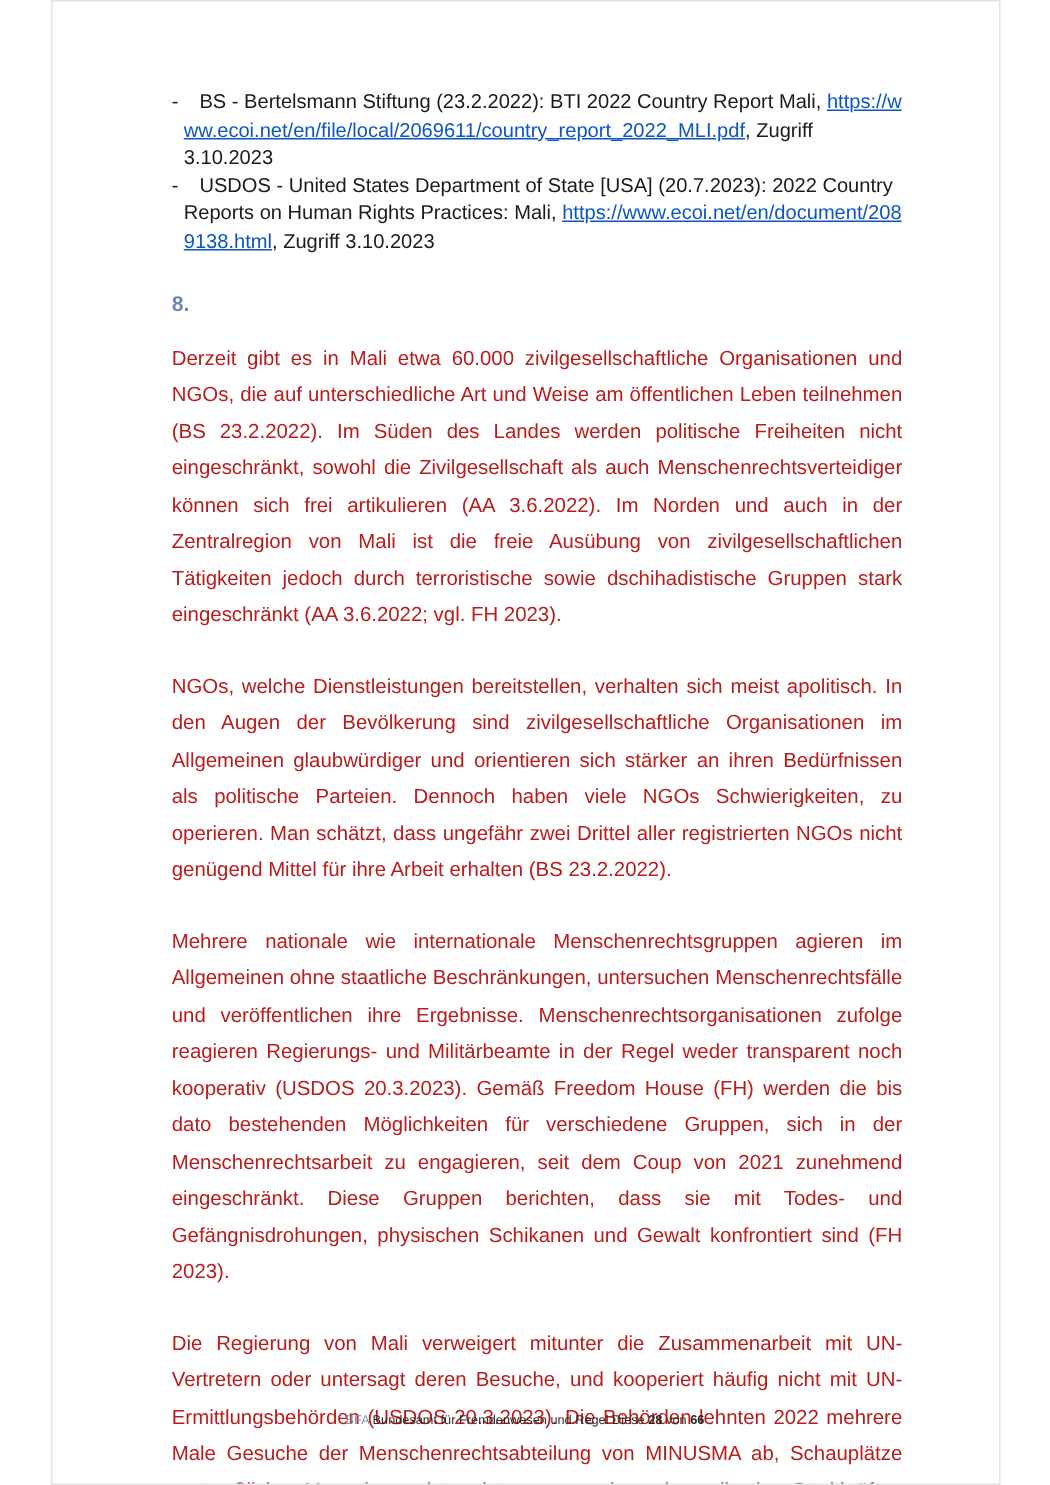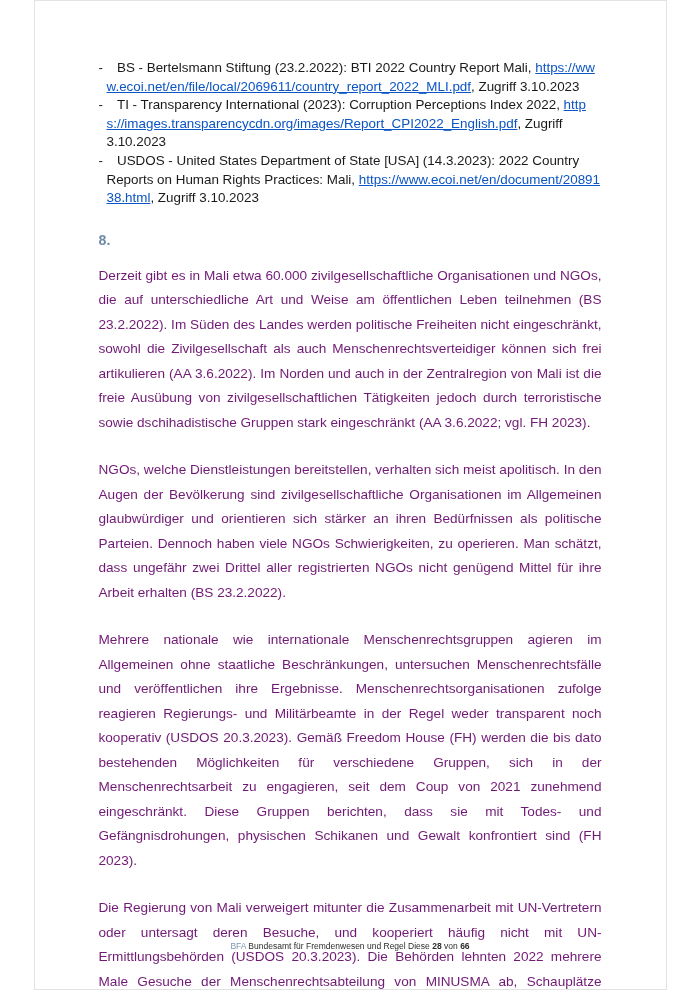--- a/index.html
+++ b/index.html
@@ -13,7 +13,7 @@
     margin: 0 auto;
     background: #ffffff;
     border: 1px solid #e3e3e3;
-    padding: 58px 64px 0 64px;
+    padding: 58px 64px 0 80px;
     overflow: hidden;
     color: #1a1a1a;
   }

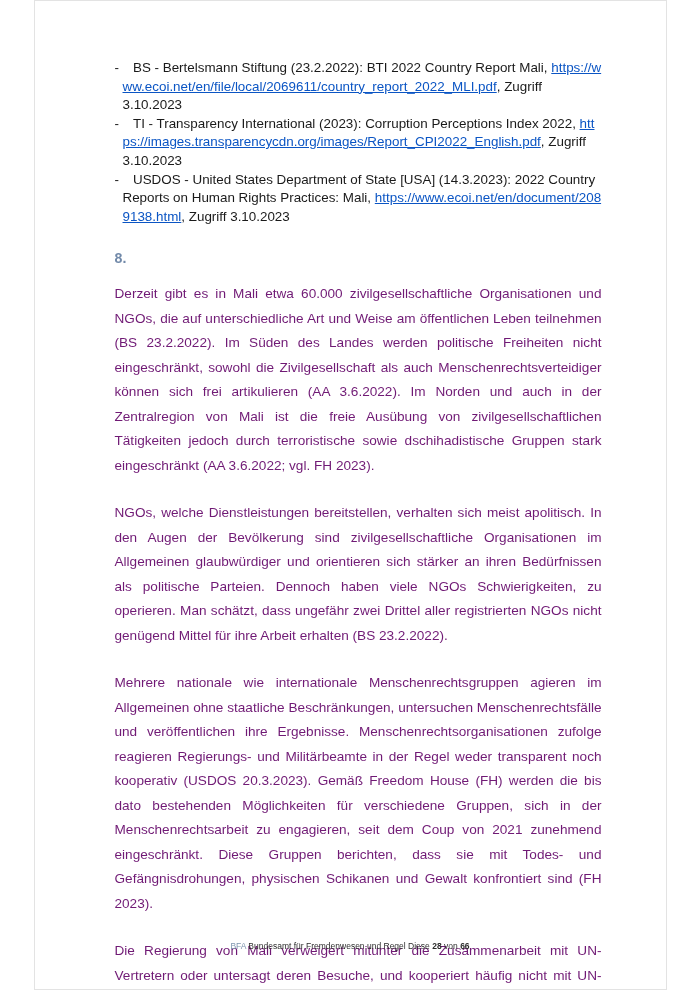--- a/index.html
+++ b/index.html
@@ -79,9 +79,6 @@
 
 
 
-    <div class="ref">
-      <span class="dash">-</span><span>TI - Transparency International (2023):  Corruption Perceptions Index 2022, </span><a class="link" href="#">https://images.transparencycdn.org/images/Report_CPI2022_English.pdf</a><span>, Zugriff 3.10.2023</span>
-    </div>
 
     <div class="ref">
       <span class="dash">-</span><span>USDOS - United States Department of State [USA] (14.3.2023): 2022 Country Reports on Human Rights Practices: Mali, </span><a class="link" href="#">https://www.ecoi.net/en/document/2089138.html</a><span>, Zugriff 3.10.2023</span>

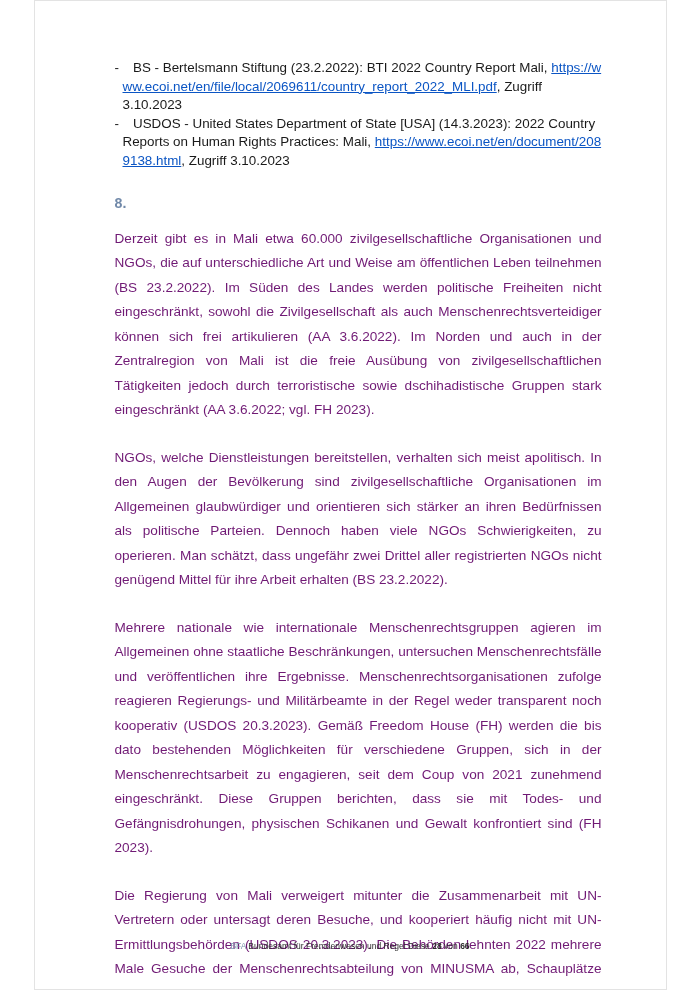--- a/index.html
+++ b/index.html
@@ -81,7 +81,7 @@
 
 
     <div class="ref">
-      <span class="dash">-</span><span>USDOS - United States Department of State [USA] (14.3.2023): 2022 Country Reports on Human Rights Practices: Mali, </span><a class="link" href="#">https://www.ecoi.net/en/document/2089138.html</a><span>, Zugriff 3.10.2023</span>
+      <span class="dash">-</span><span>USDOS - United States Department of State [USA] (20.7.2023): 2022 Country Reports on Human Rights Practices: Mali, </span><a class="link" href="#">https://www.ecoi.net/en/document/2089138.html</a><span>, Zugriff 3.10.2023</span>
     </div>
 
   </div>

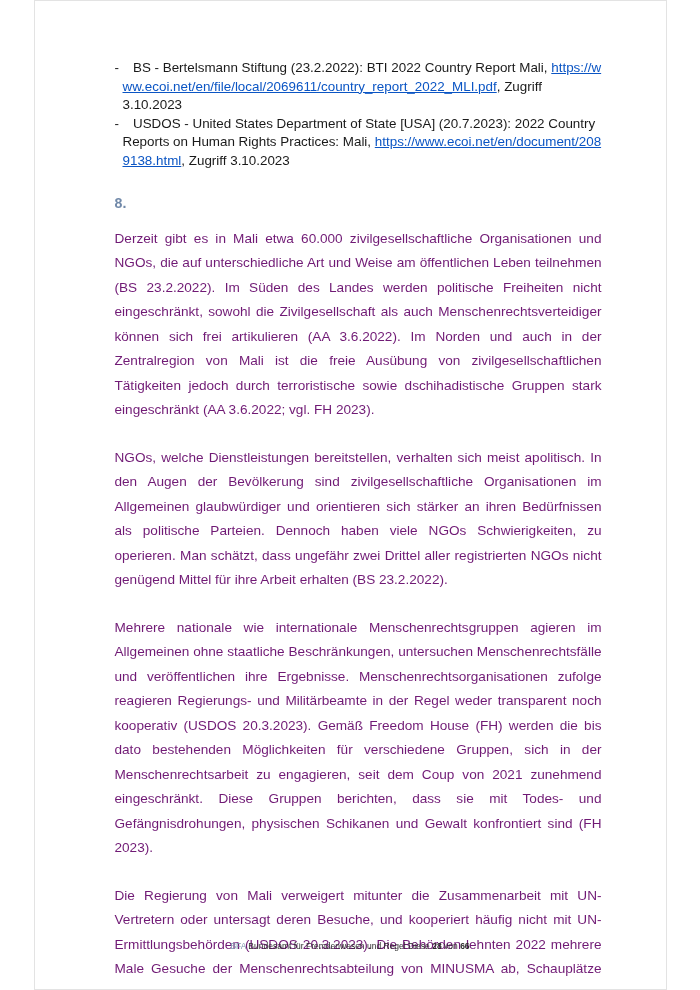--- a/index.html
+++ b/index.html
@@ -49,7 +49,7 @@
     font-size: 13.6px;
     line-height: 24.5px;
     text-align: justify;
-    color: #701a75;
+    color: #b91c1c;
   }
   .body-par:first-of-type { margin-top: 16px; }
 

